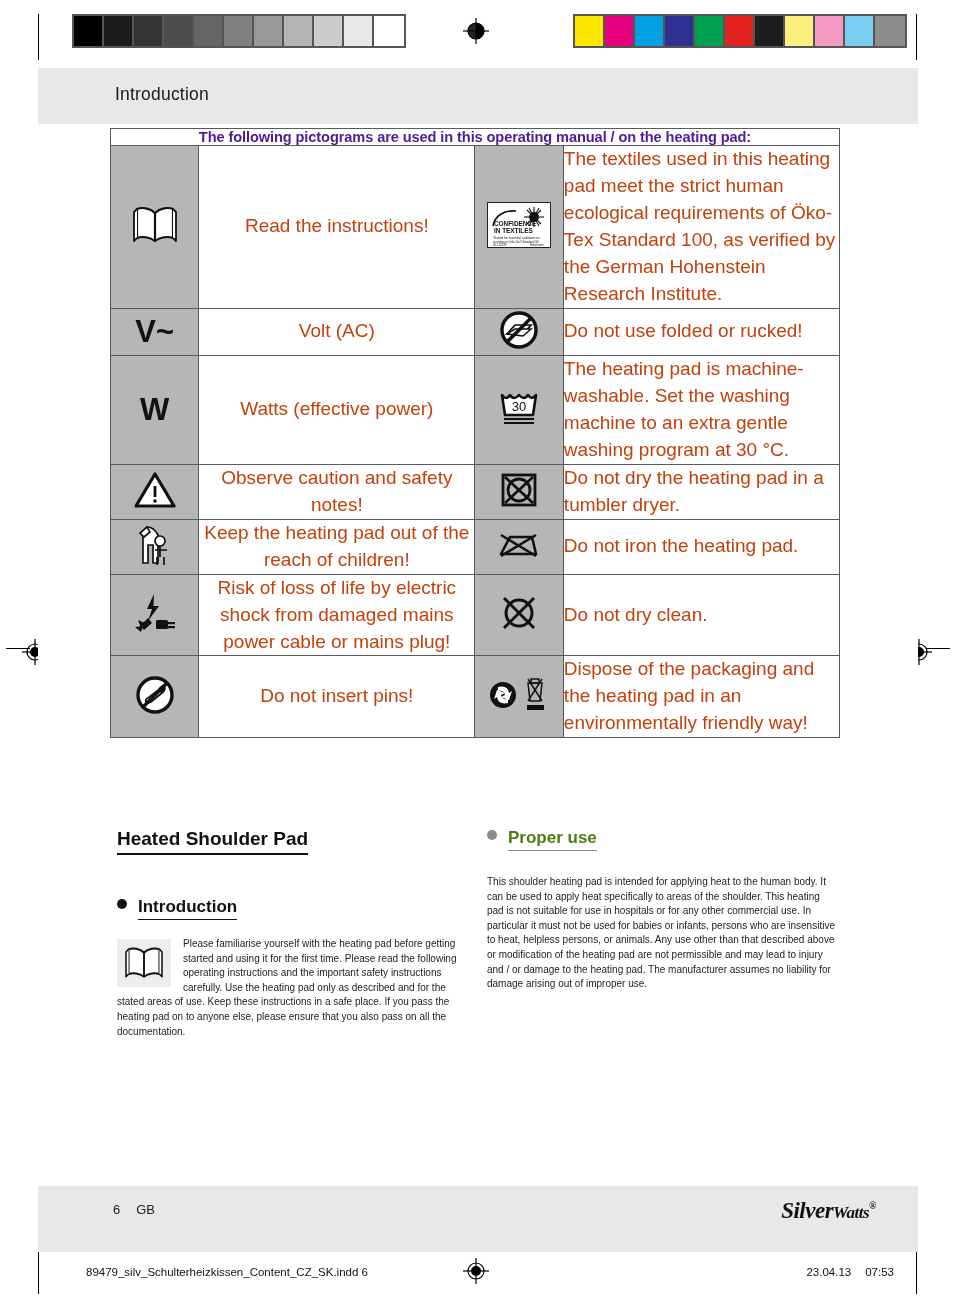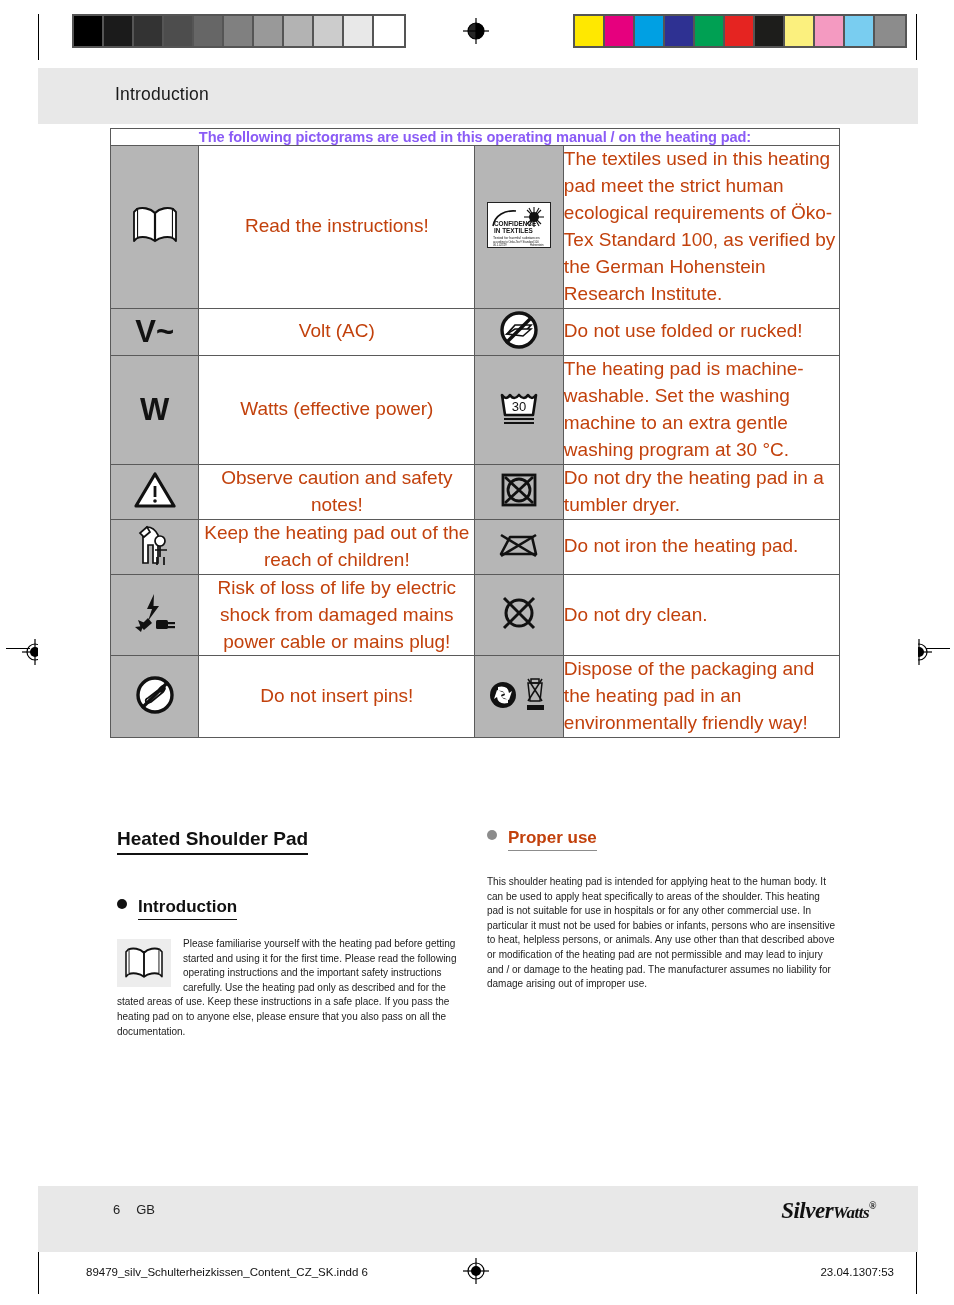--- a/index.html
+++ b/index.html
@@ -67,7 +67,7 @@
     padding:0;
   }
   .hdr-cell{
-    font-weight:bold;font-size:14.6px;color:#8b5cf6;
+    font-weight:bold;font-size:14.6px;color:#4c1d95;
     text-align:center;padding:9px 4px 10px 4px;
     letter-spacing:-0.1px;
   }

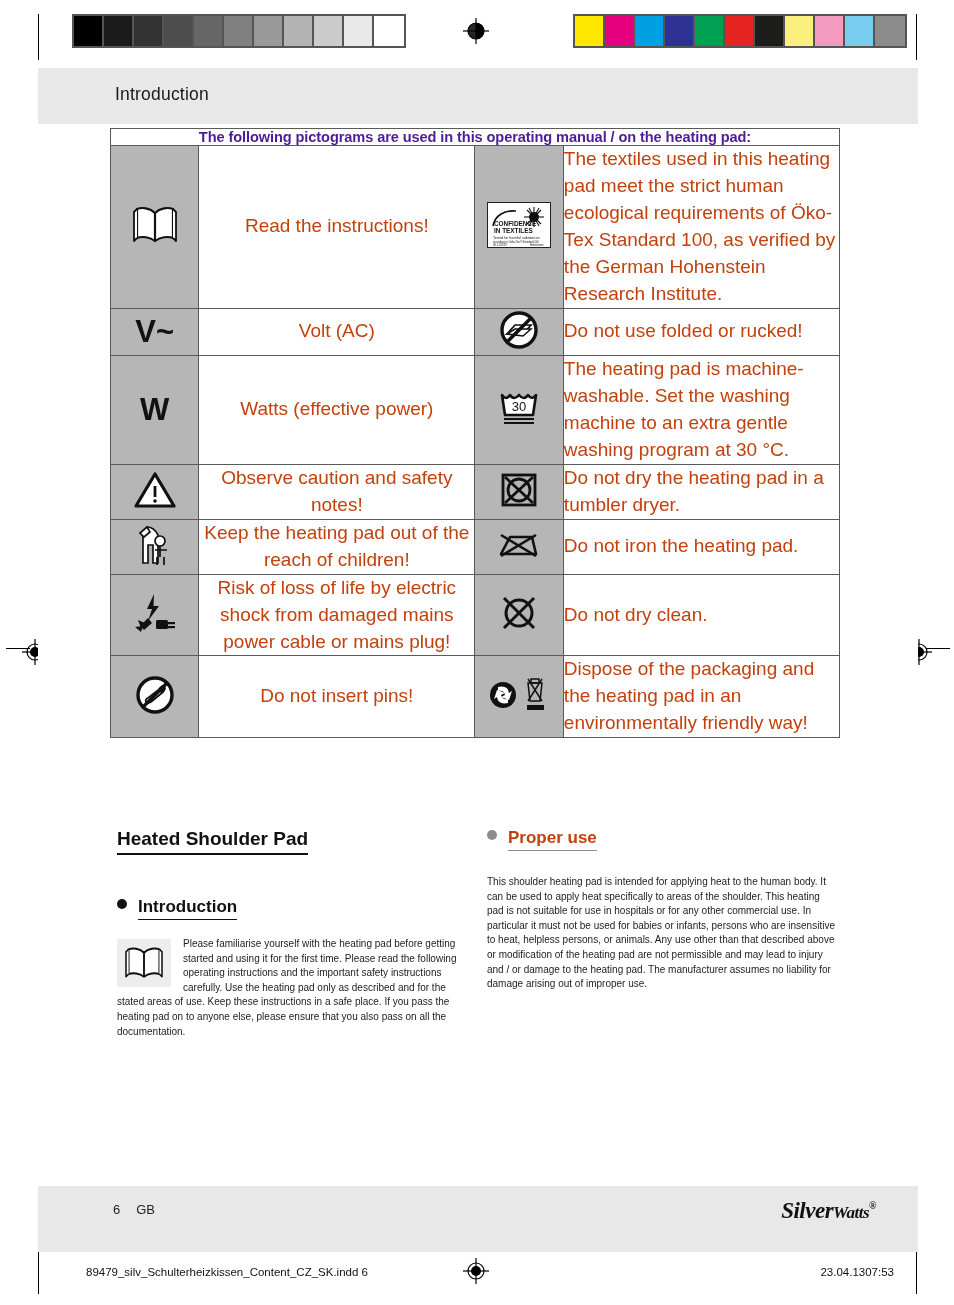--- a/index.html
+++ b/index.html
@@ -102,7 +102,7 @@
     margin:0;font-size:17px;font-weight:bold;color:#111;
     display:inline-block;border-bottom:1.6px solid #111;padding-bottom:2px;
   }
-  h2.sect.gray{color:#c2410c;border-bottom-color:#8c8c8c;}
+  h2.sect.gray{color:#4d7c0f;border-bottom-color:#8c8c8c;}
   .bullet{
     display:inline-block;width:10px;height:10px;border-radius:50%;
     background:#111;margin-right:11px;vertical-align:3px;

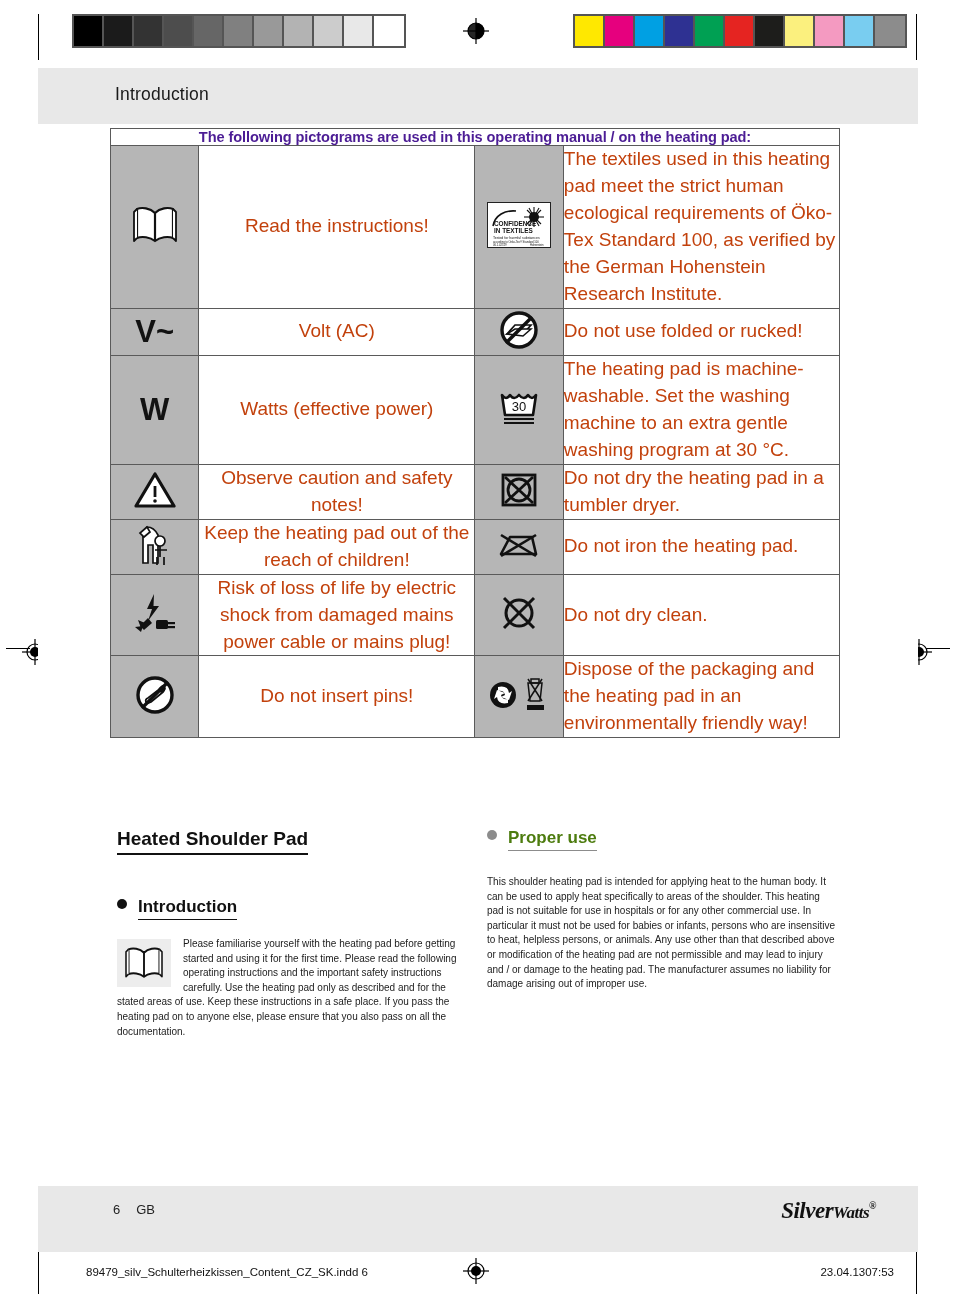--- a/index.html
+++ b/index.html
@@ -53,7 +53,7 @@
   }
   #print-file{left:76px;padding-left:10px;}
   #print-date{right:60px;}
-  #print-date span{}
+  #print-date span{margin-left:14px;}
 
   
   .picto-table{

